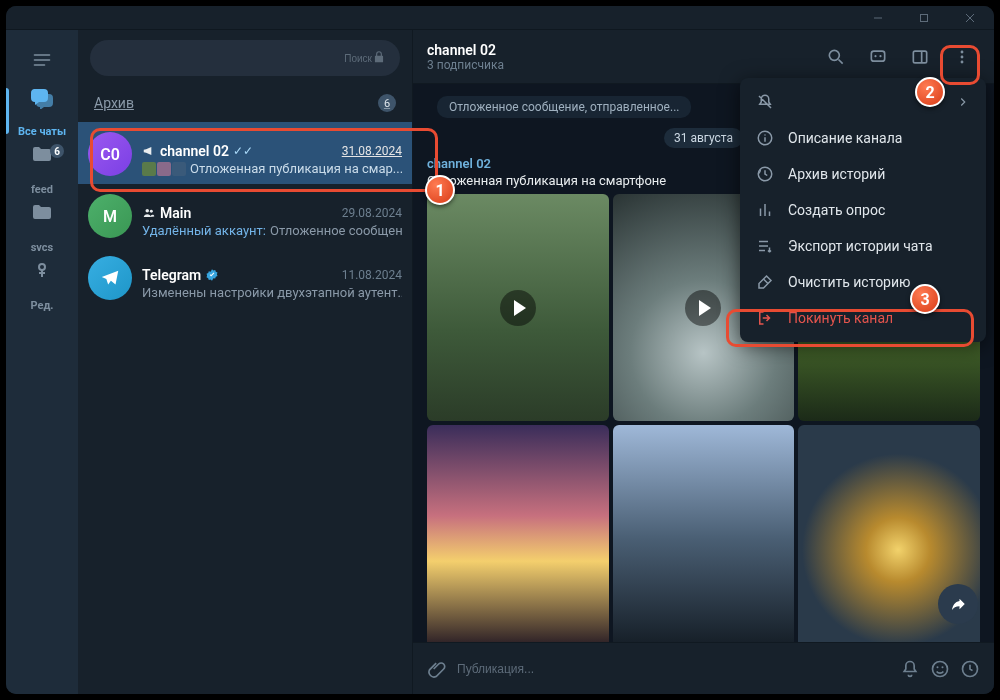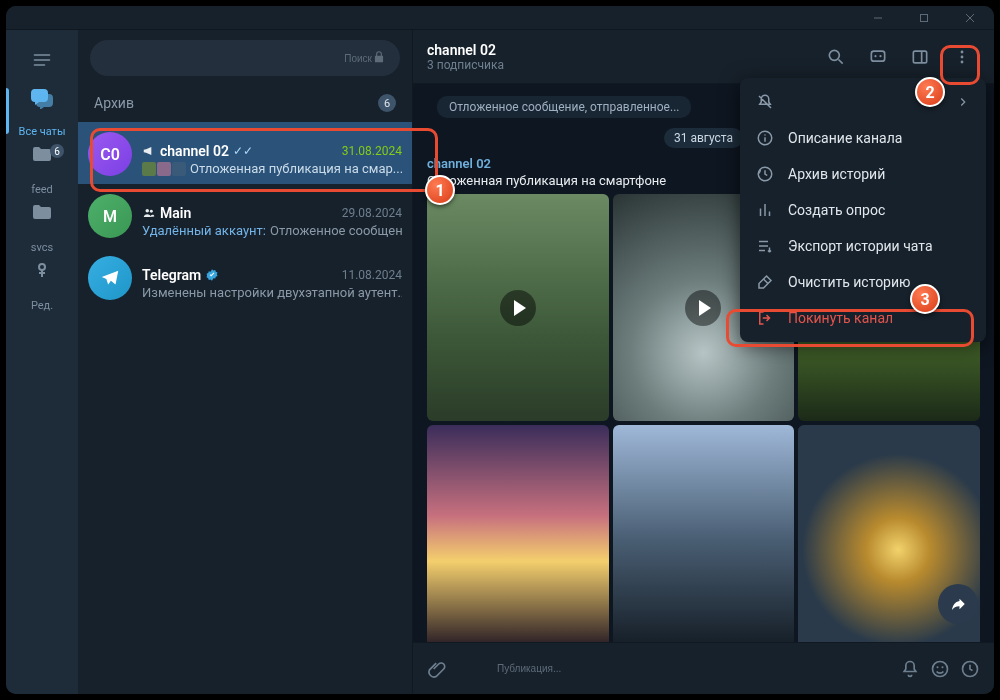--- a/index.html
+++ b/index.html
@@ -97,7 +97,7 @@
 .search-box .lock { color:#5d6b79; }
 .archive-row {
   display:flex; align-items:center; justify-content:space-between;
-  padding:10px 16px; color:#8a99a8; font-size:14px;
+  padding:10px 16px; color:#8a99a8; font-size:14px;text-decoration:underline;
 }
 .archive-row .badge { background:#3e546a; color:#dfe6ec; font-size:11px; min-width:18px; height:18px; border-radius:9px; display:flex;align-items:center;justify-content:center;padding:0 5px; }
 .chat-item {

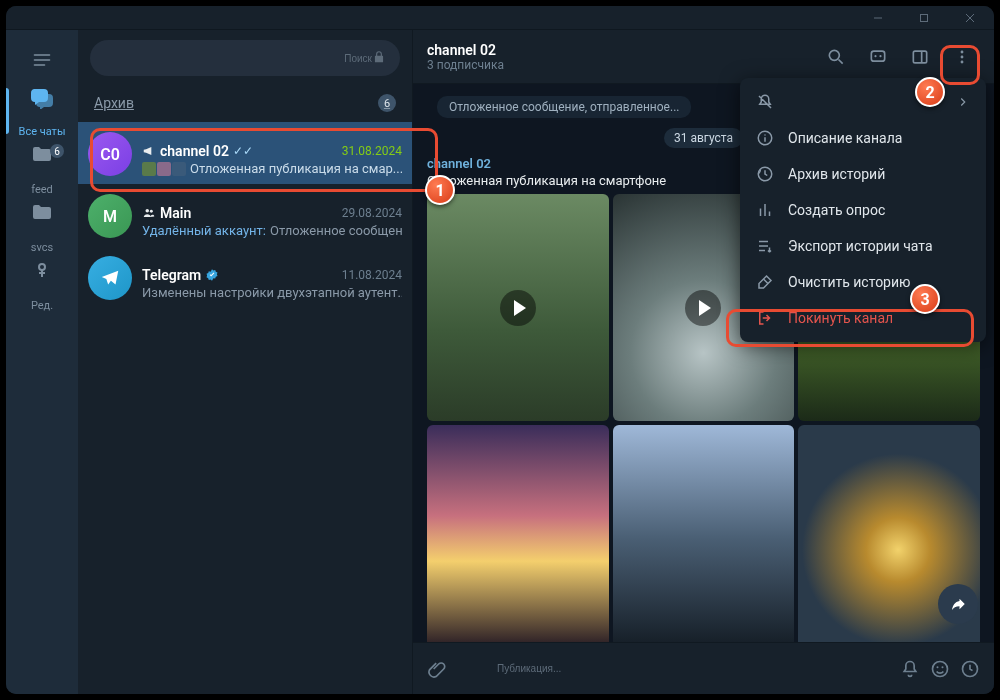--- a/index.html
+++ b/index.html
@@ -67,6 +67,7 @@
   color:#7d8e9e;
   font-size:11px;
   position:relative;
+  font-weight:bold;
 }
 .rail .folder.active { color: var(--accent); }
 .rail .folder.active::before { content:""; position:absolute; left:0; top:6px; bottom:6px; width:3px; background:var(--accent); border-radius:0 3px 3px 0; }

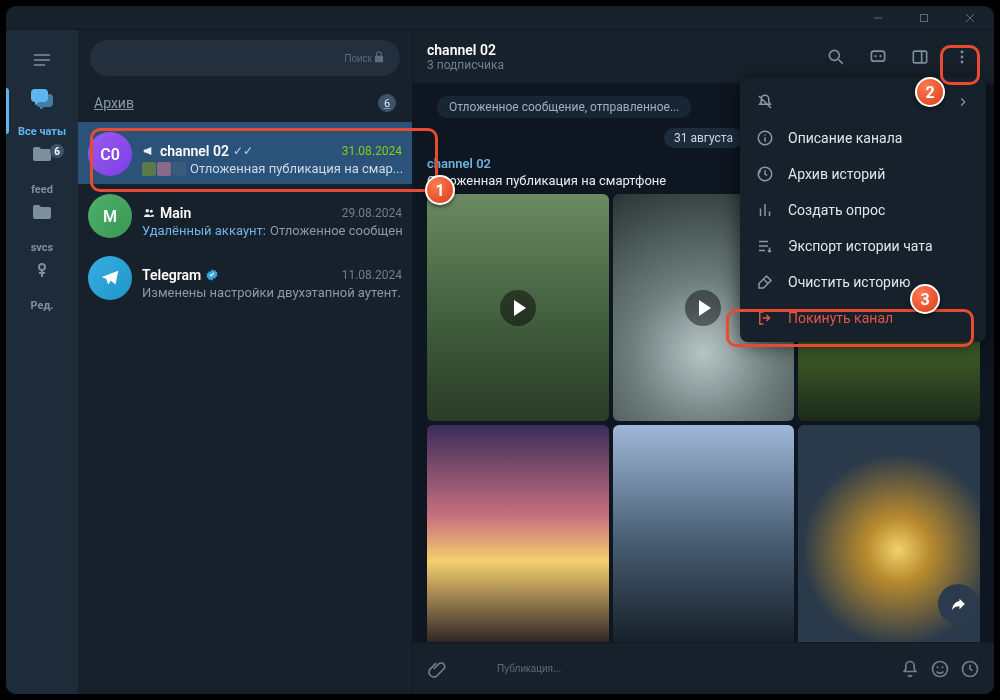--- a/index.html
+++ b/index.html
@@ -117,7 +117,7 @@
 .chat-item .title { font-weight:600; font-size:14px; color:#fff; white-space:nowrap; overflow:hidden; text-overflow:ellipsis; }
 .chat-item.selected .title { color:#fff; }
 .chat-item .date { margin-left:auto; font-size:12px; color:#6d7f8f; }
-.chat-item.selected .date { color:#84cc16; }
+.chat-item.selected .date { color:#e5e5e5;text-decoration:underline; }
 .chat-item .row2 { display:flex; align-items:center; gap:4px; font-size:13px; color:#8a99a8; white-space:nowrap; overflow:hidden; }
 .chat-item.selected .row2 { color:#cadcea; }
 .chat-item .thumbs { display:flex; gap:1px; }

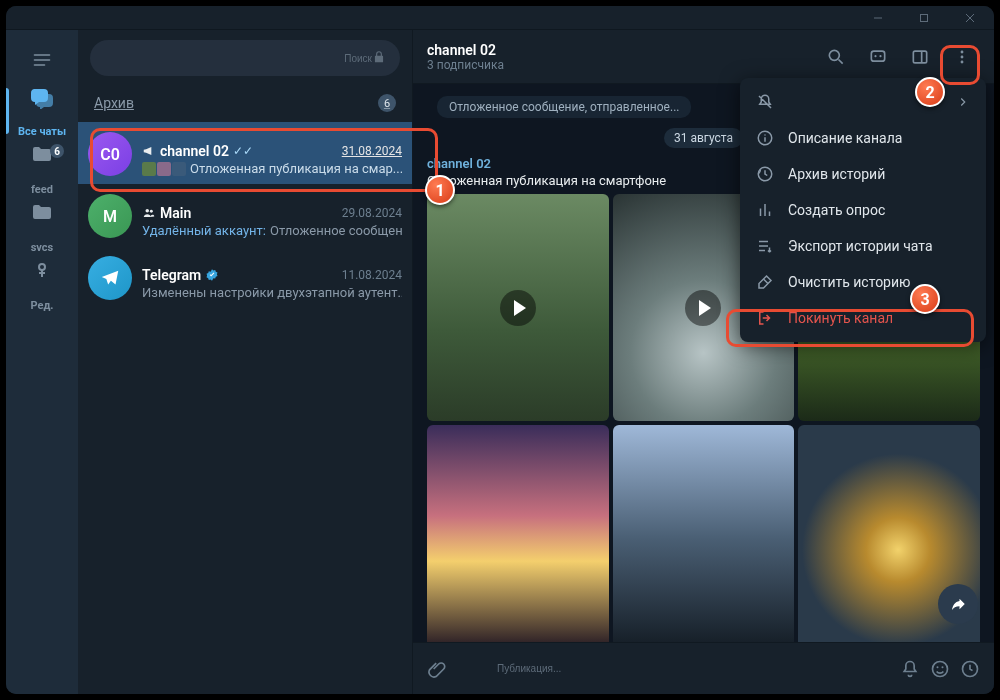--- a/index.html
+++ b/index.html
@@ -175,7 +175,7 @@
 .composer { height:52px; background:var(--bg-dark); border-top:1px solid var(--border); display:flex; align-items:center; padding:0 14px; gap:10px; }
 .composer .cbtn { color:#6d7f8f; display:flex;align-items:center;justify-content:center; }
 .composer .cbtn svg { width:20px;height:20px; }
-.composer input { flex:1; background:none; border:none; outline:none; color:var(--text); font-size:10px;margin-left:40px; }
+.composer input { flex:1; background:none; border:none; outline:none; color:var(--text); font-size:12px; }
 .composer input::placeholder { color:#5d6b79; }
 
 

